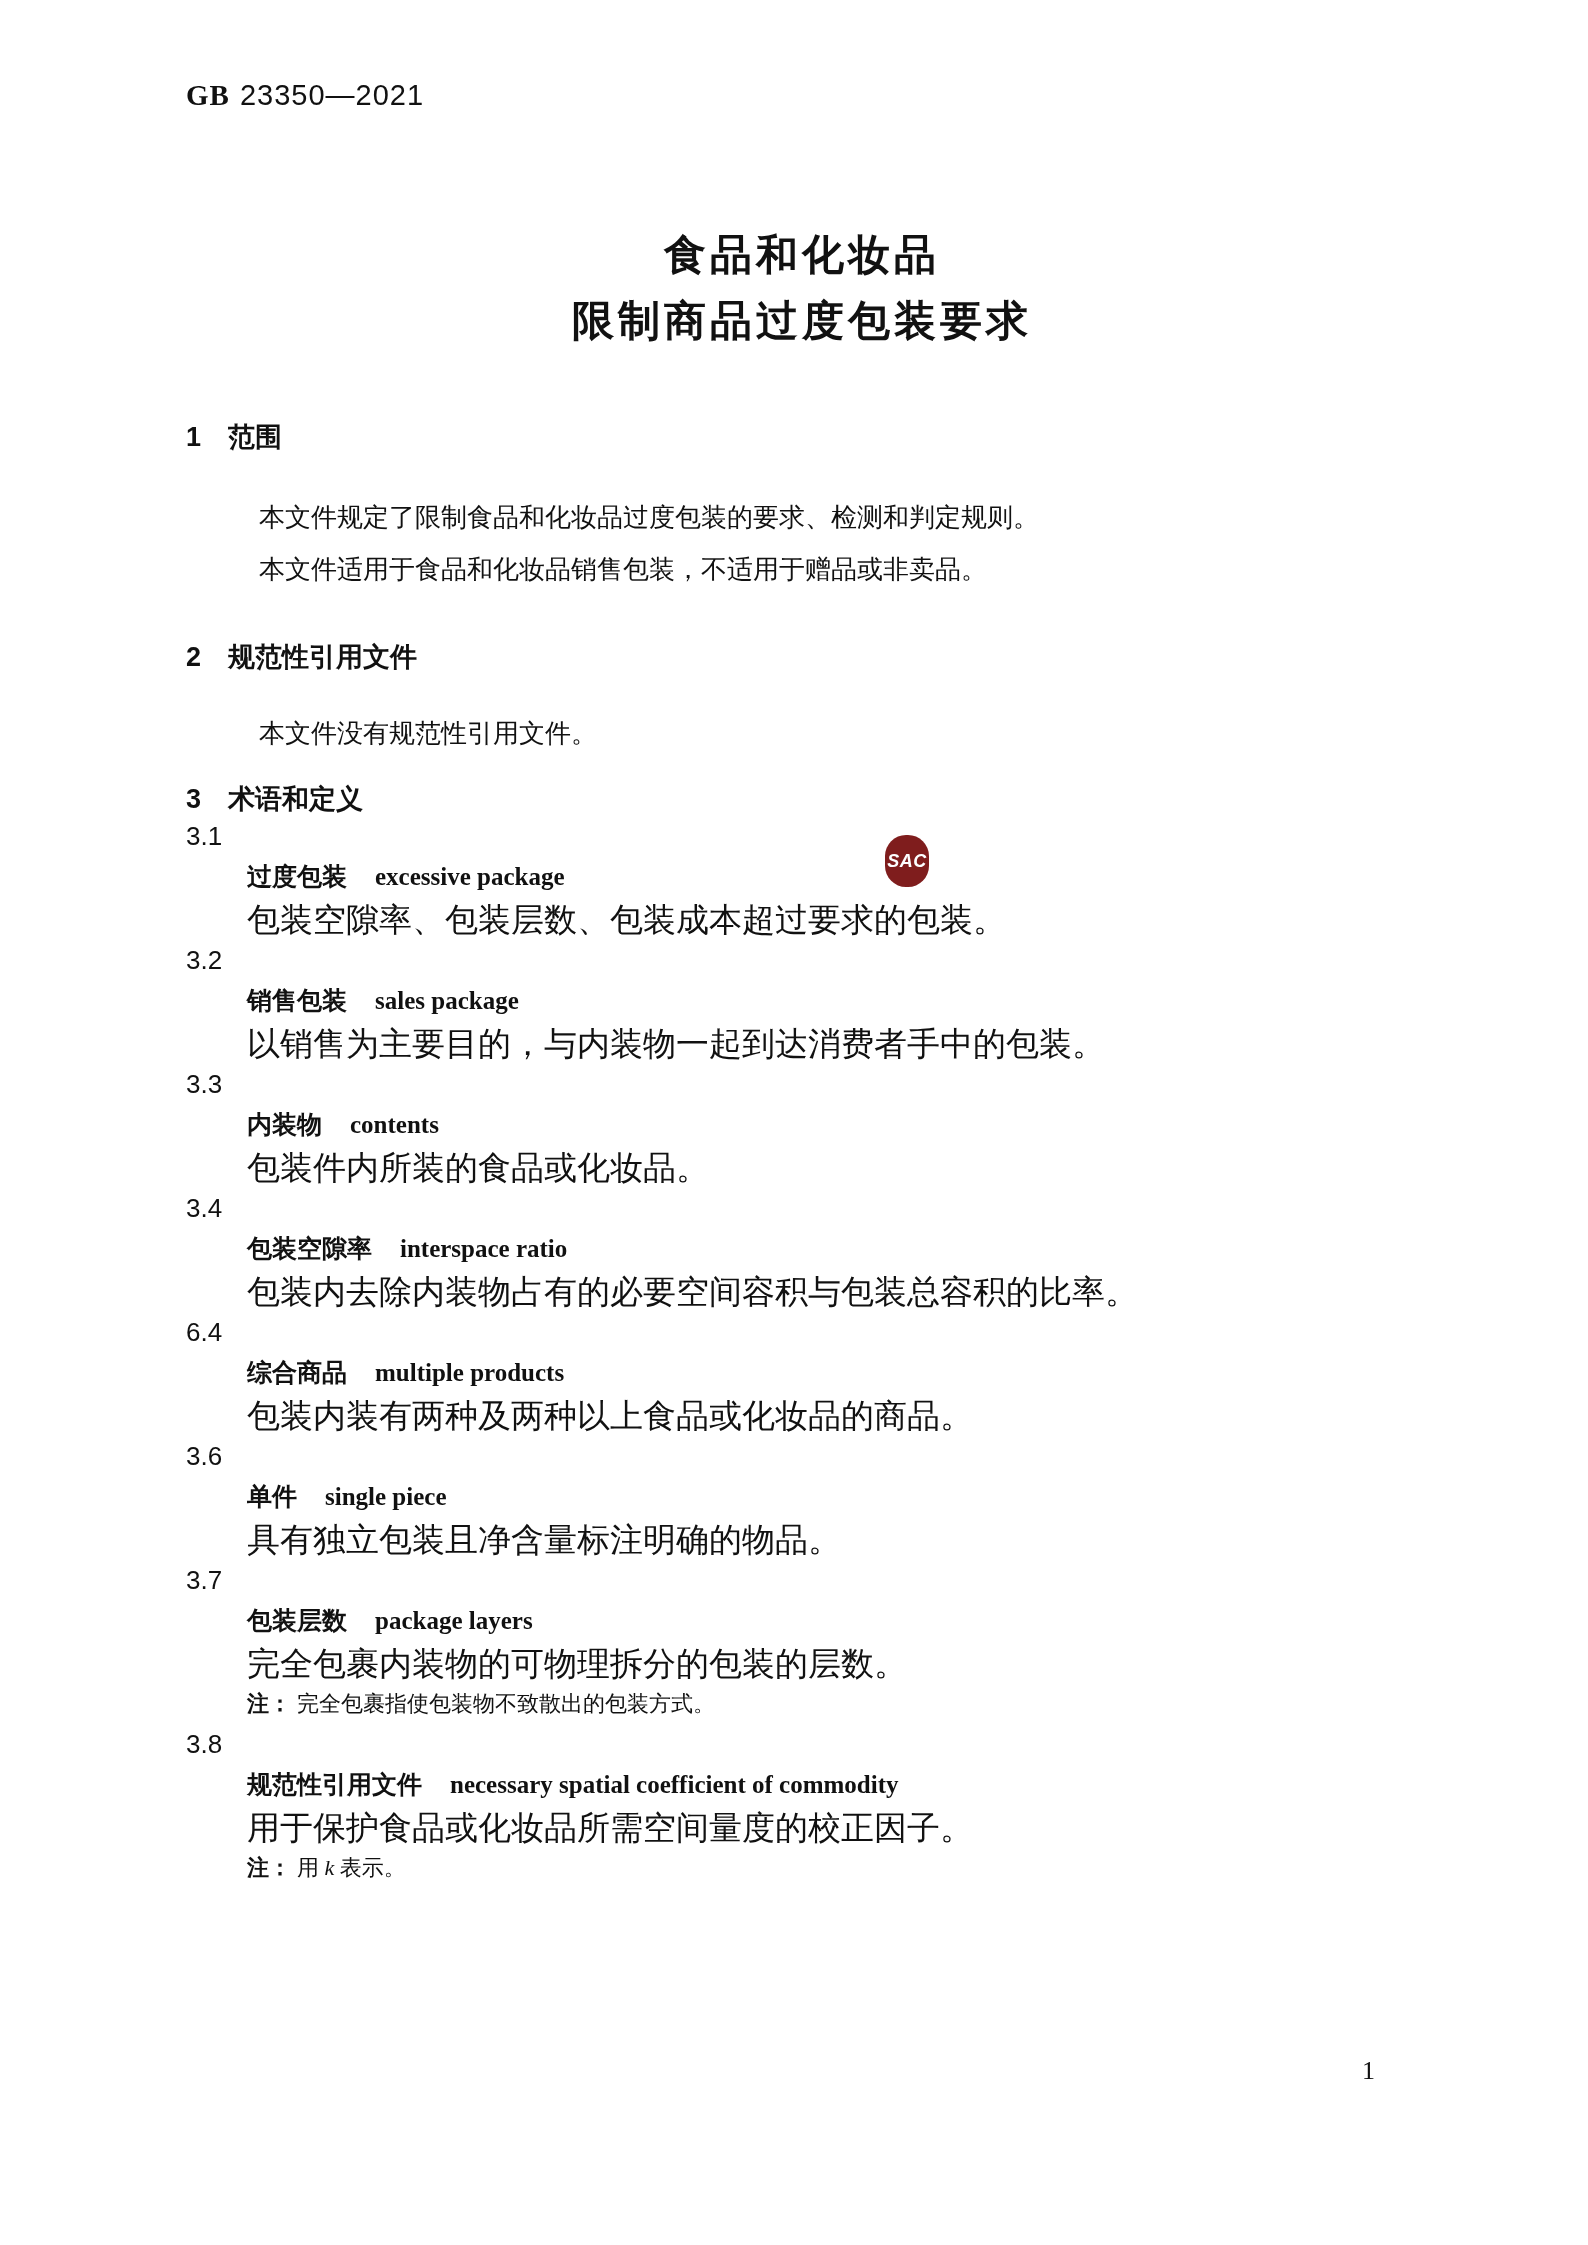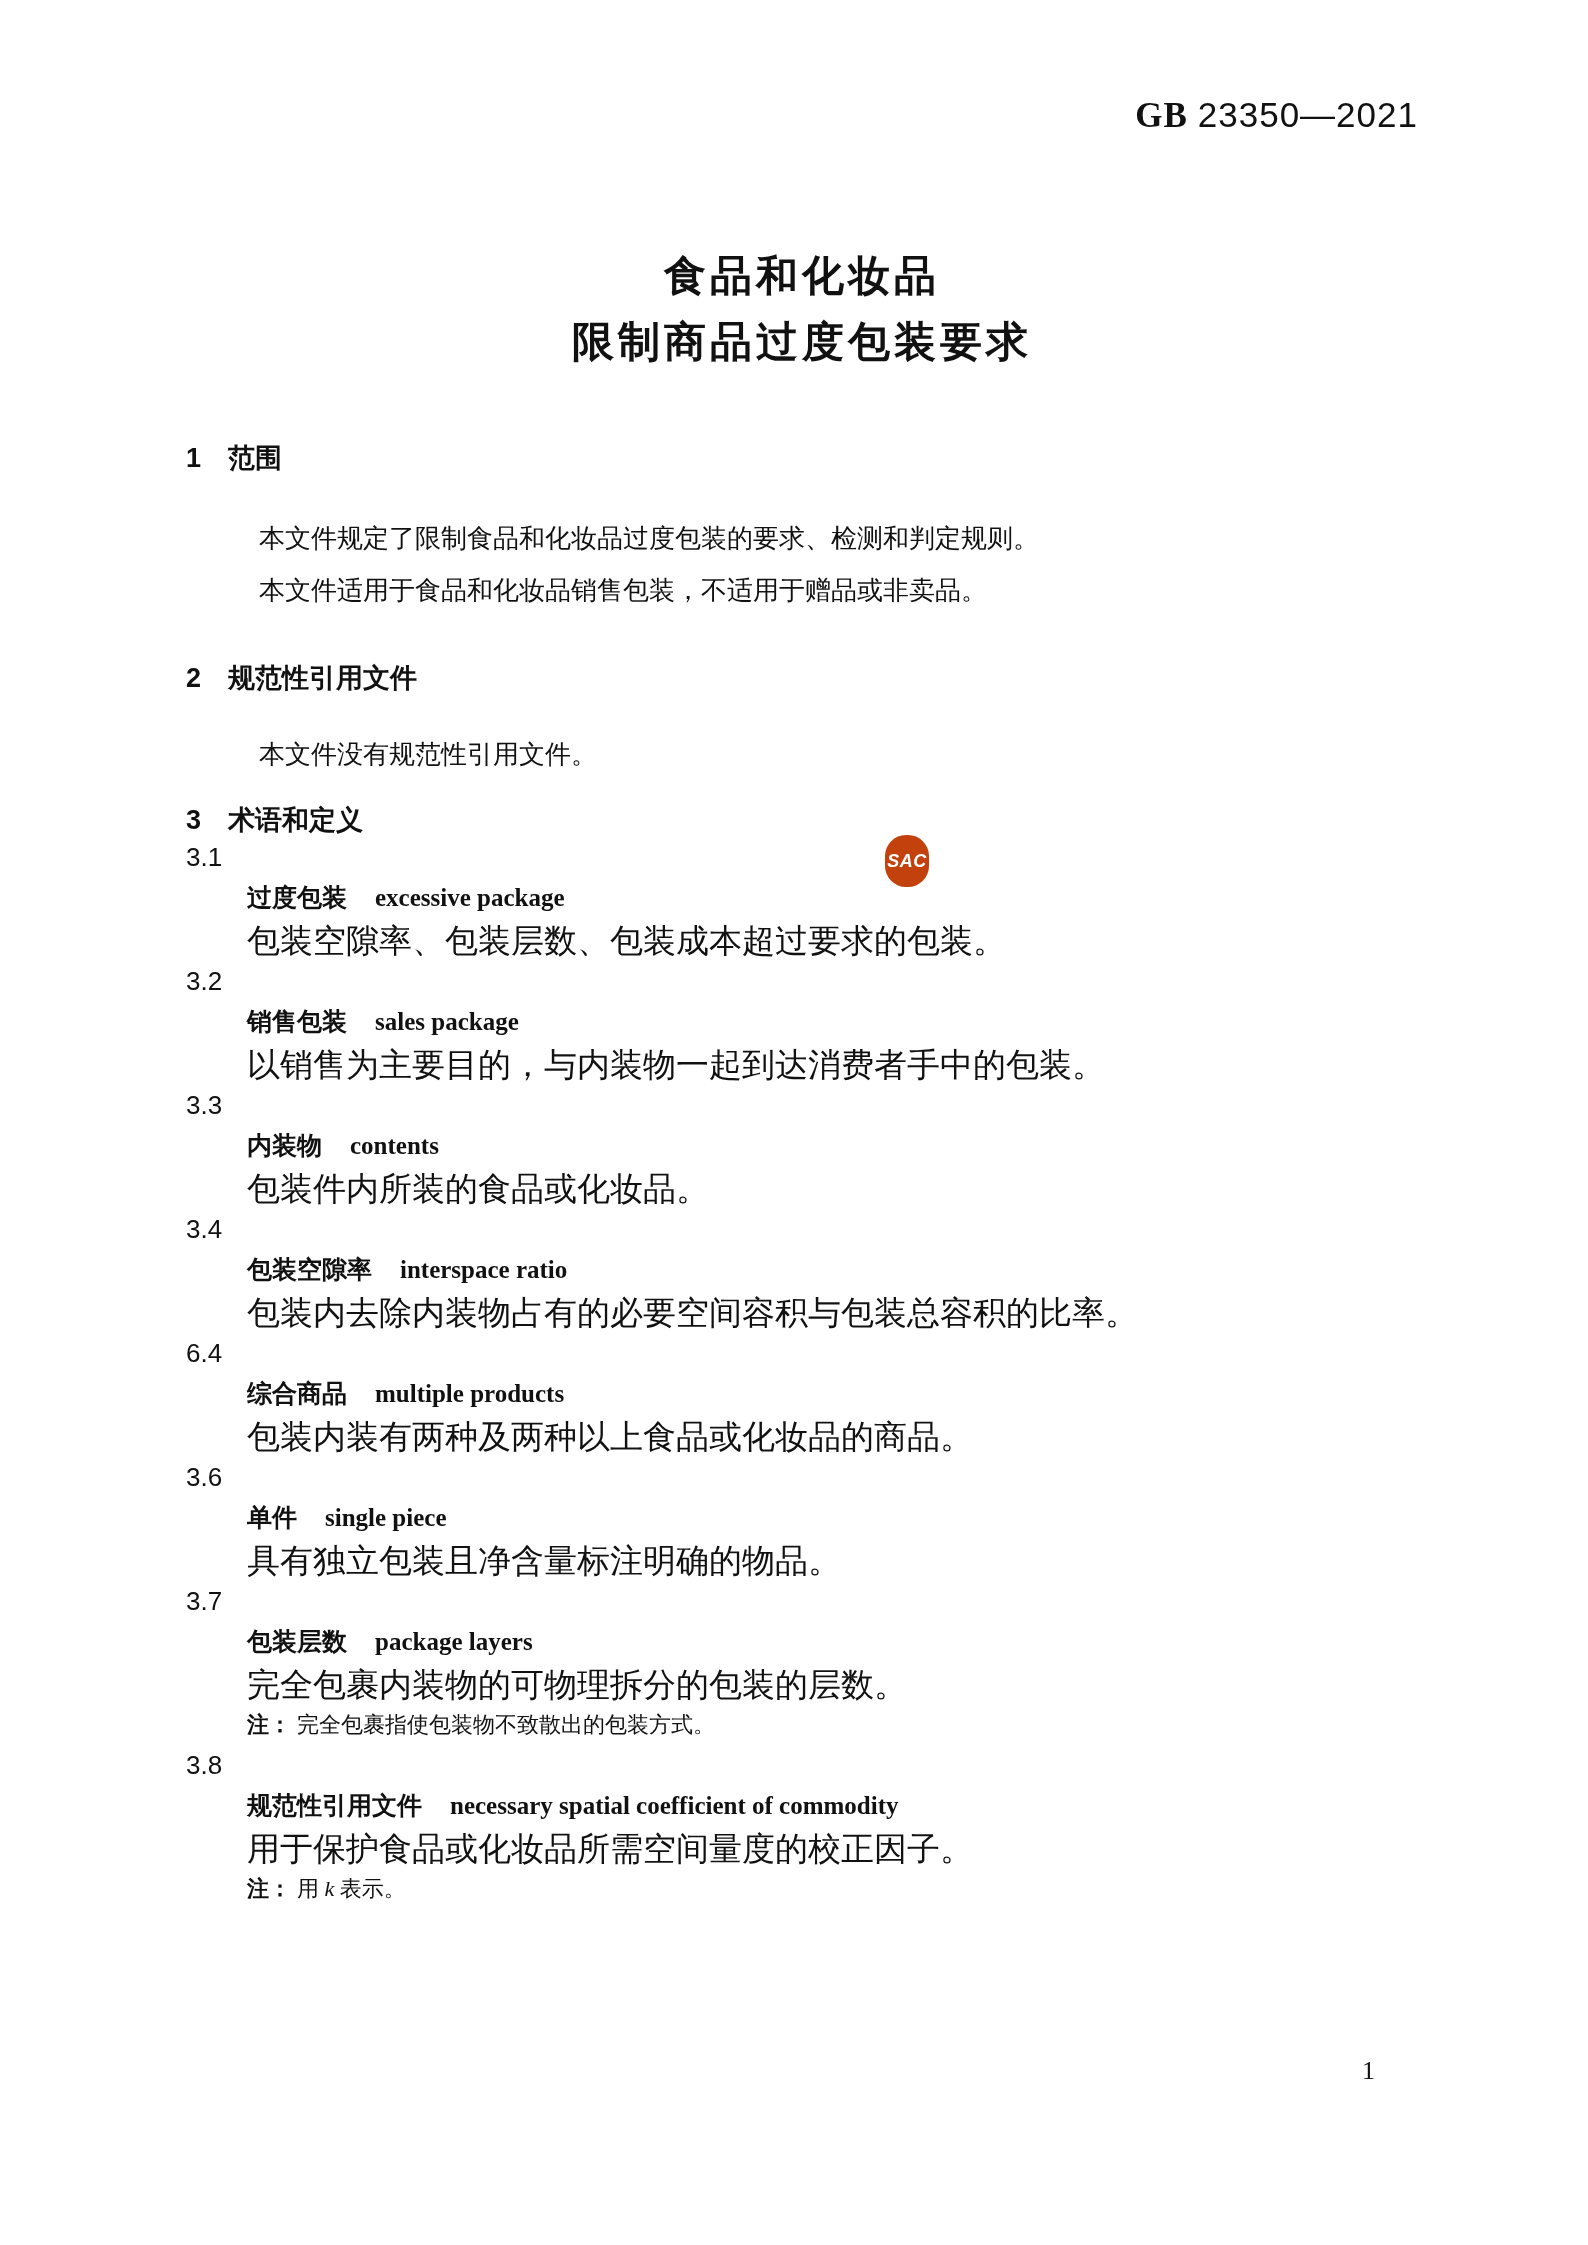--- a/index.html
+++ b/index.html
@@ -16,10 +16,10 @@
   .content { padding: 0 170px 0 186px; }
 
   .doc-header {
-    margin-top: 100px;
-    text-align: right;
+    margin-top: 80px;
+    text-align: left;
     line-height: 30px;
-    font-size: 35px;
+    font-size: 29px;
     letter-spacing: 1px;
   }
   .doc-header .gb {

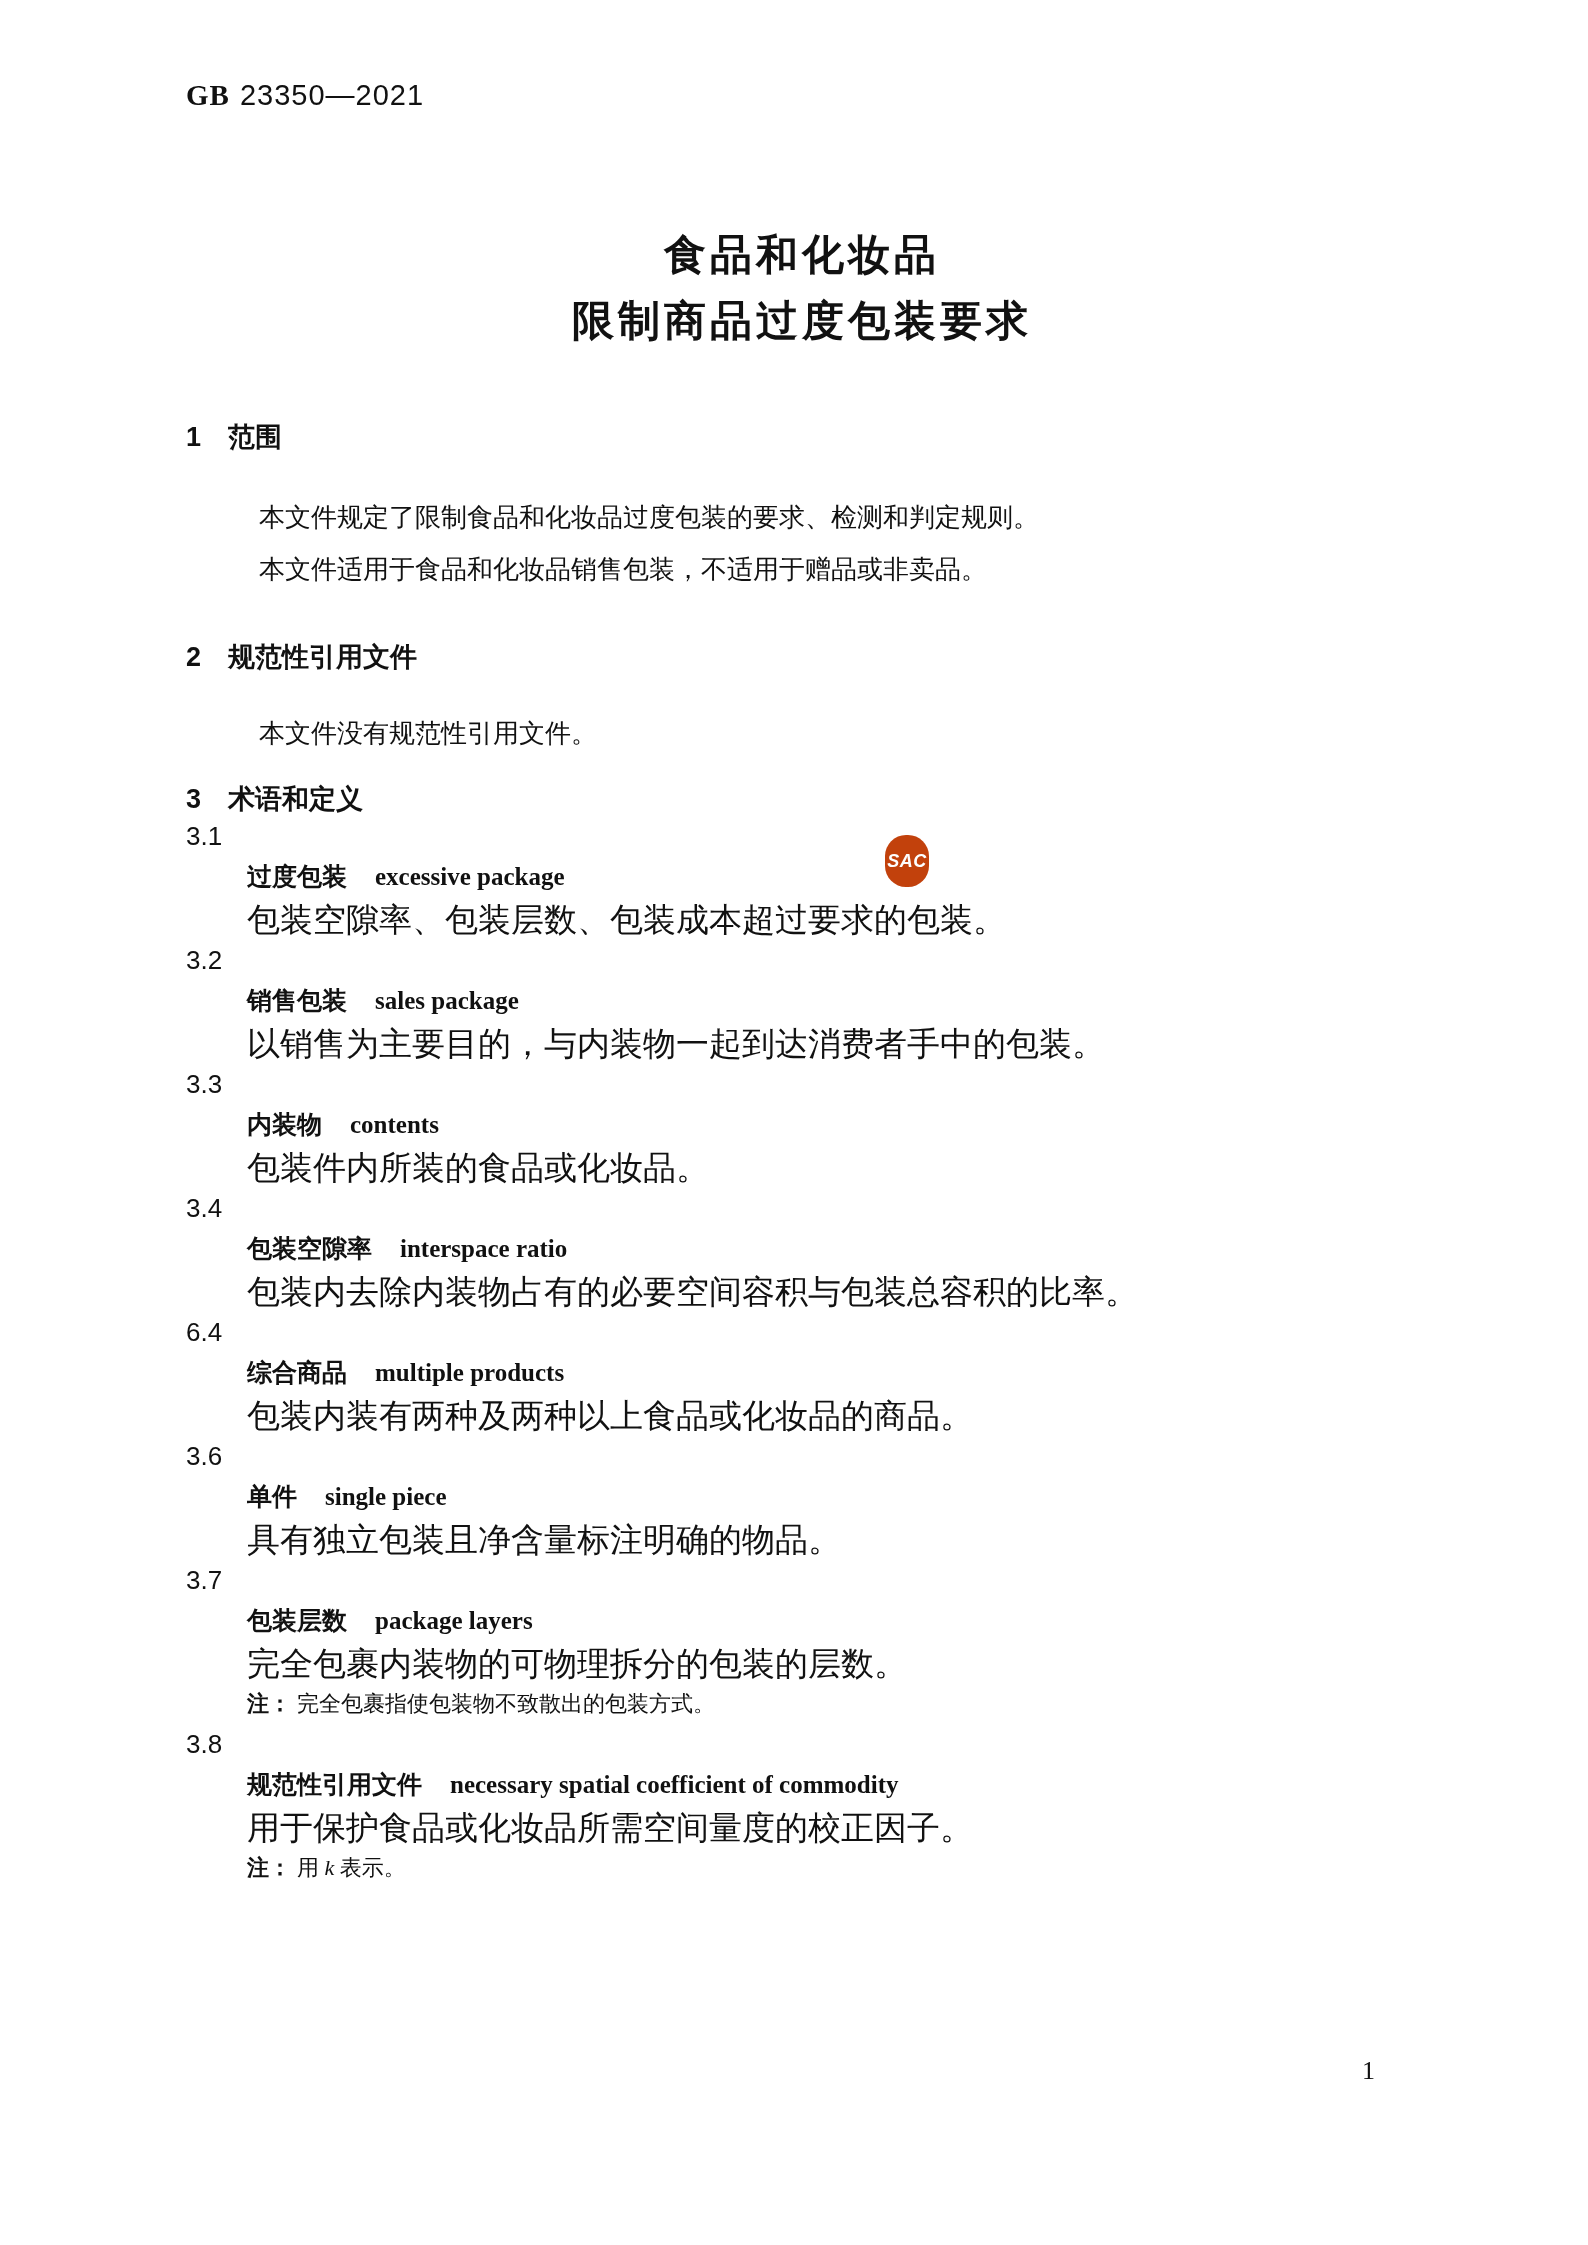--- a/index.html
+++ b/index.html
@@ -104,7 +104,7 @@
     top: 835px;
     width: 44px;
     height: 52px;
-    background: #c2410c;
+    background: #7f1d1d;
     border-radius: 21px;
     display: flex;
     align-items: center;

